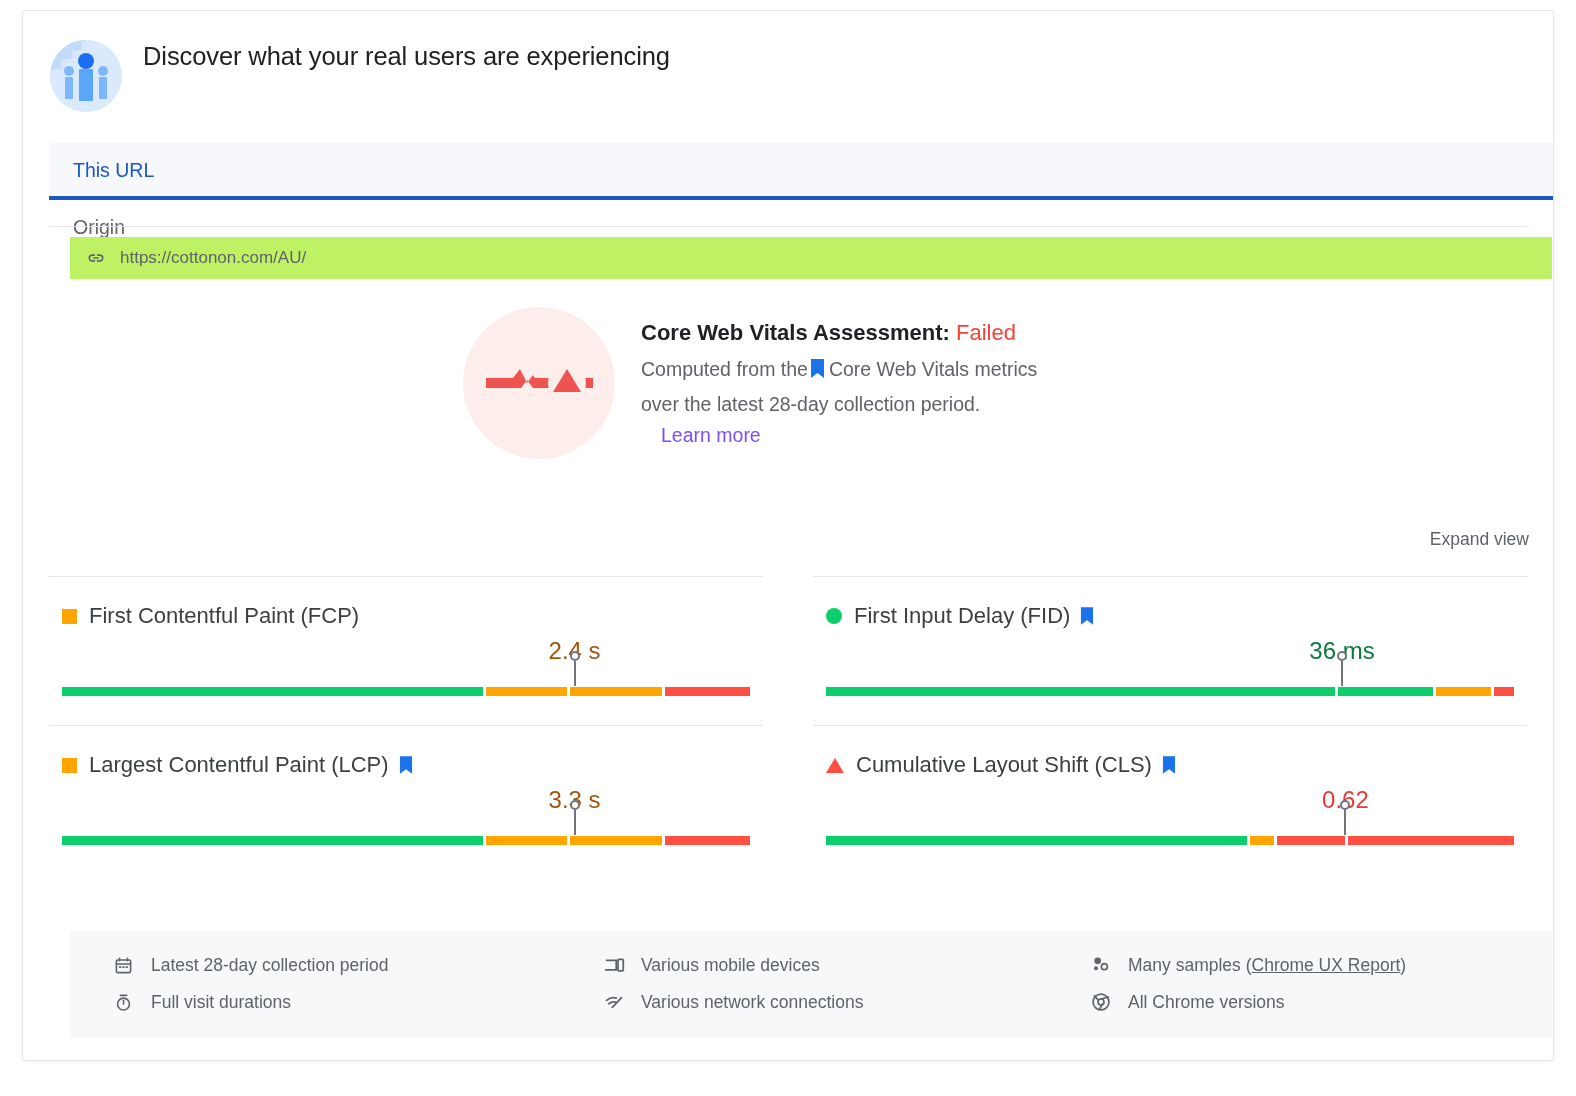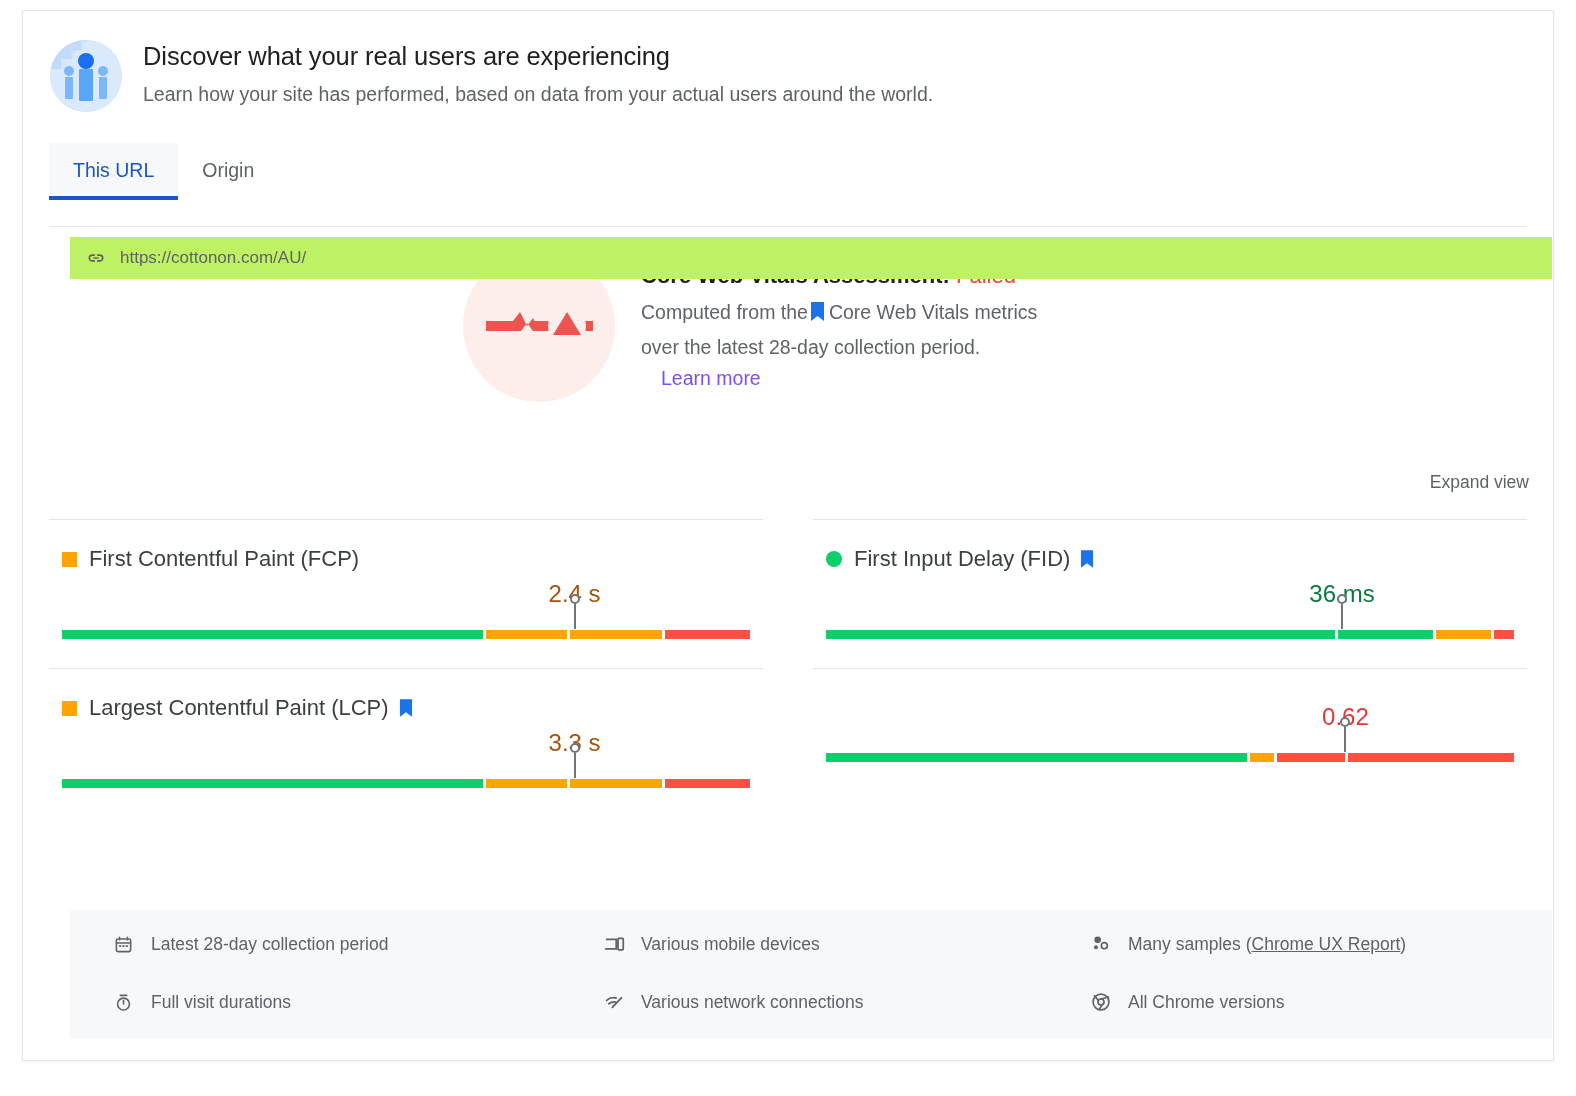--- a/index.html
+++ b/index.html
@@ -282,7 +282,6 @@
     </div>
     <div class="hdr-txt">
       <div class="hdr-title">Discover what your real users are experiencing</div>
-      <div class="hdr-sub">Learn how your site has performed, based on data from your actual users around the world.</div>
     </div>
   </div>
 

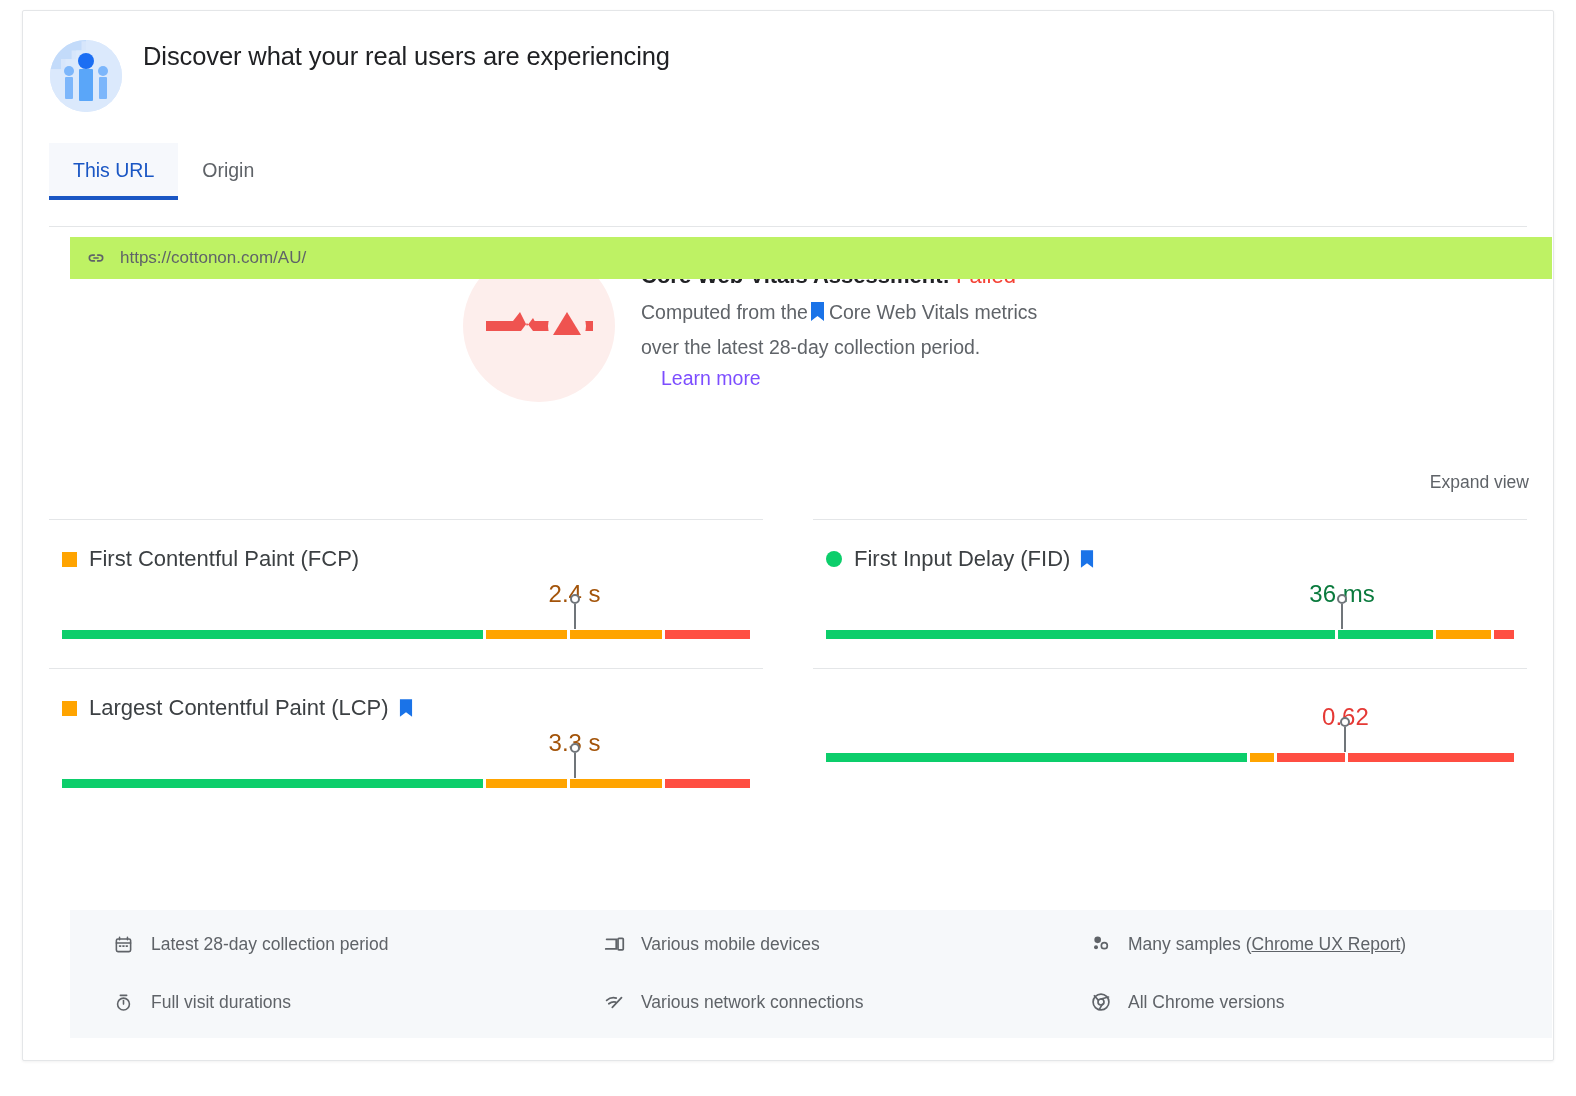--- a/index.html
+++ b/index.html
@@ -61,6 +61,7 @@
     display: flex;
     margin: 30px 0 0 26px;
     position: relative;
+    flex-direction: column;
   }
   .tab {
     font-size: 19.5px;

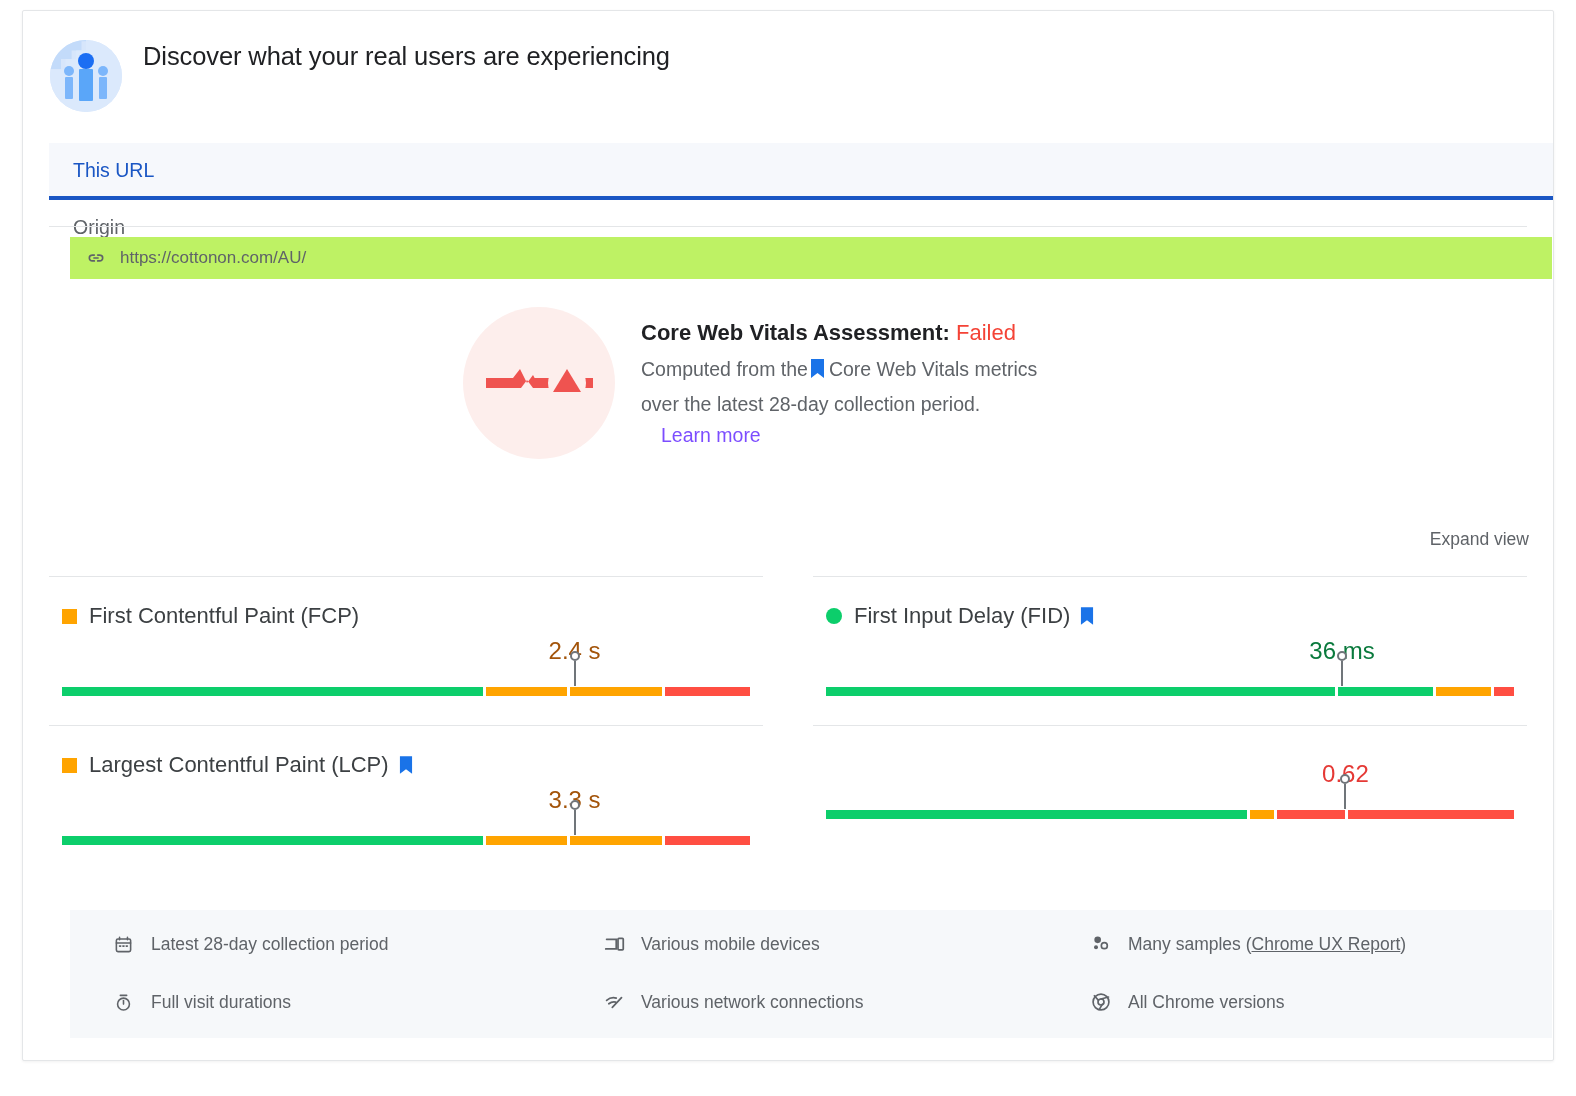--- a/index.html
+++ b/index.html
@@ -411,6 +411,17 @@
     </div>
 
     <div class="metric r2">
+      <div class="metric-head">
+        <span class="m-ico">
+            <span class="tri"></span>
+          </span>
+        <span>Cumulative Layout Shift (CLS)</span>
+        <span class="m-flag">
+            <svg width="14" height="18" viewBox="0 0 15 19">
+              <path d="M1 0h13v19l-6.5-5L1 19z" fill="#1a73e8"></path>
+            </svg>
+          </span>
+      </div>
       <div class="metric-val" style="text-align: left; padding-left: calc(75.5% - 6.63px);">
         <span id="v3" style="color: rgb(229, 57, 53); transform: translateX(-50%); display: inline-block;">0.62</span>
       </div>

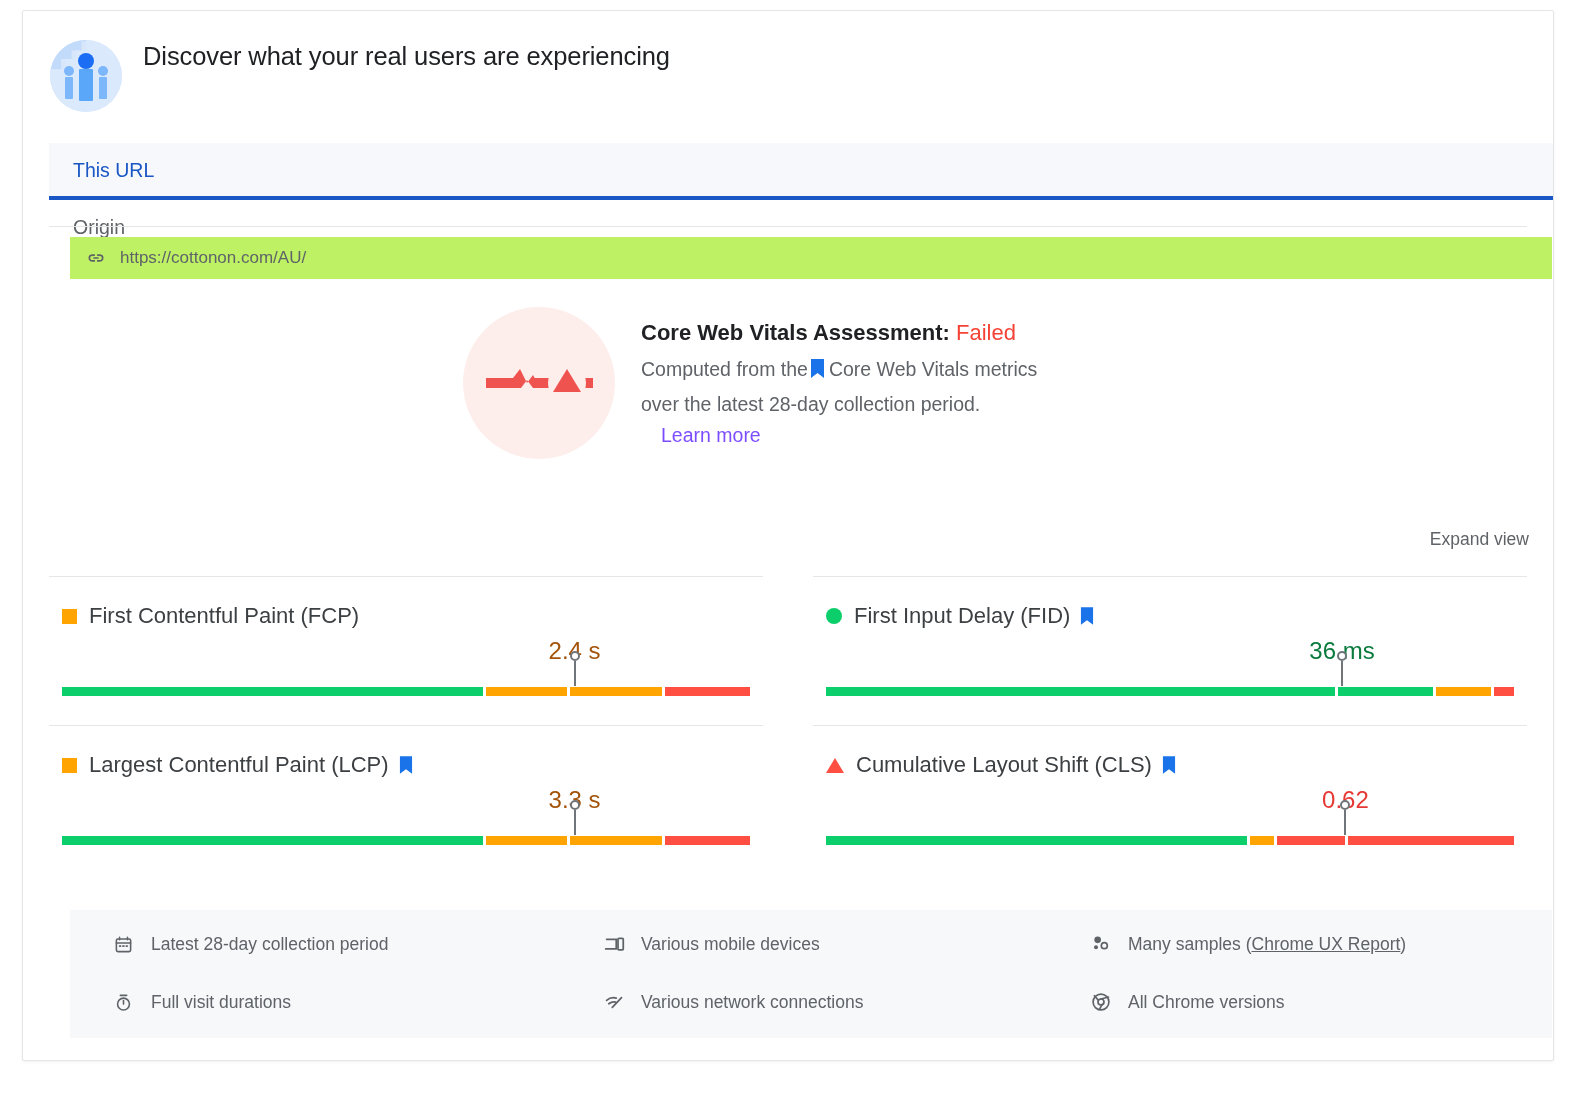--- a/index.html
+++ b/index.html
@@ -238,7 +238,7 @@
     padding: 18px 0 20px 0;
     display: grid;
     grid-template-columns: 490px 487px auto;
-    row-gap: 26px;
+    row-gap: 5px;
     padding-left: 44px;
   }
   .fitem {

